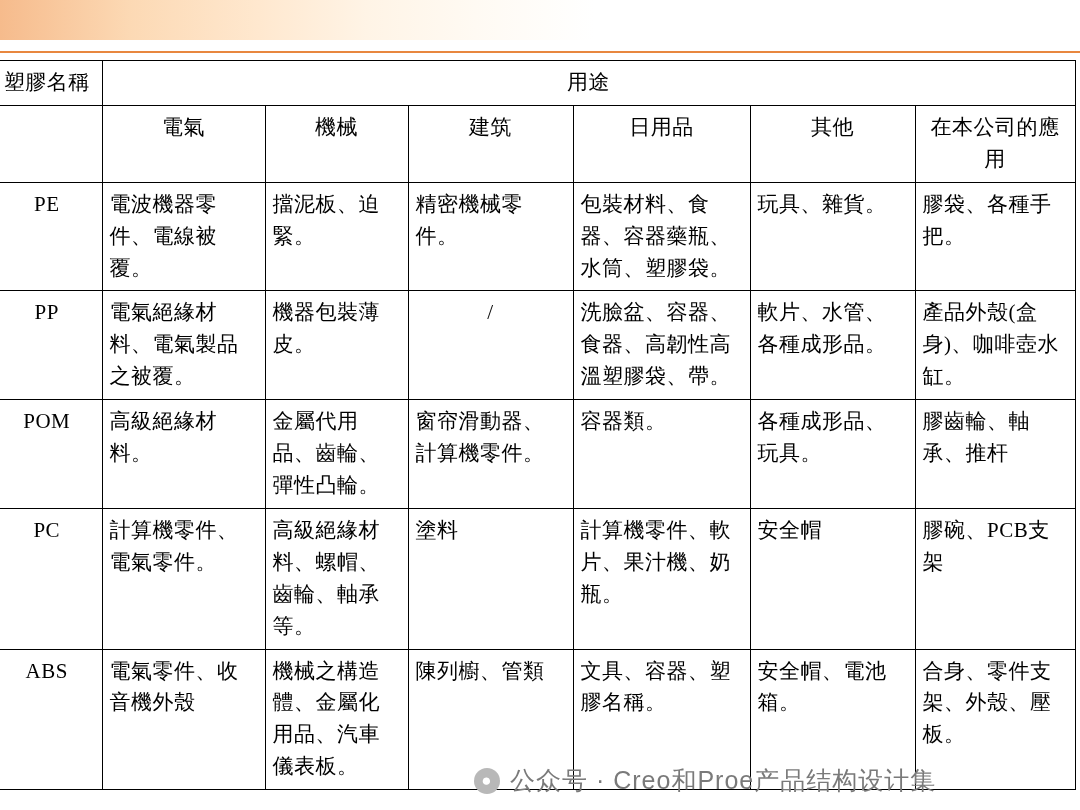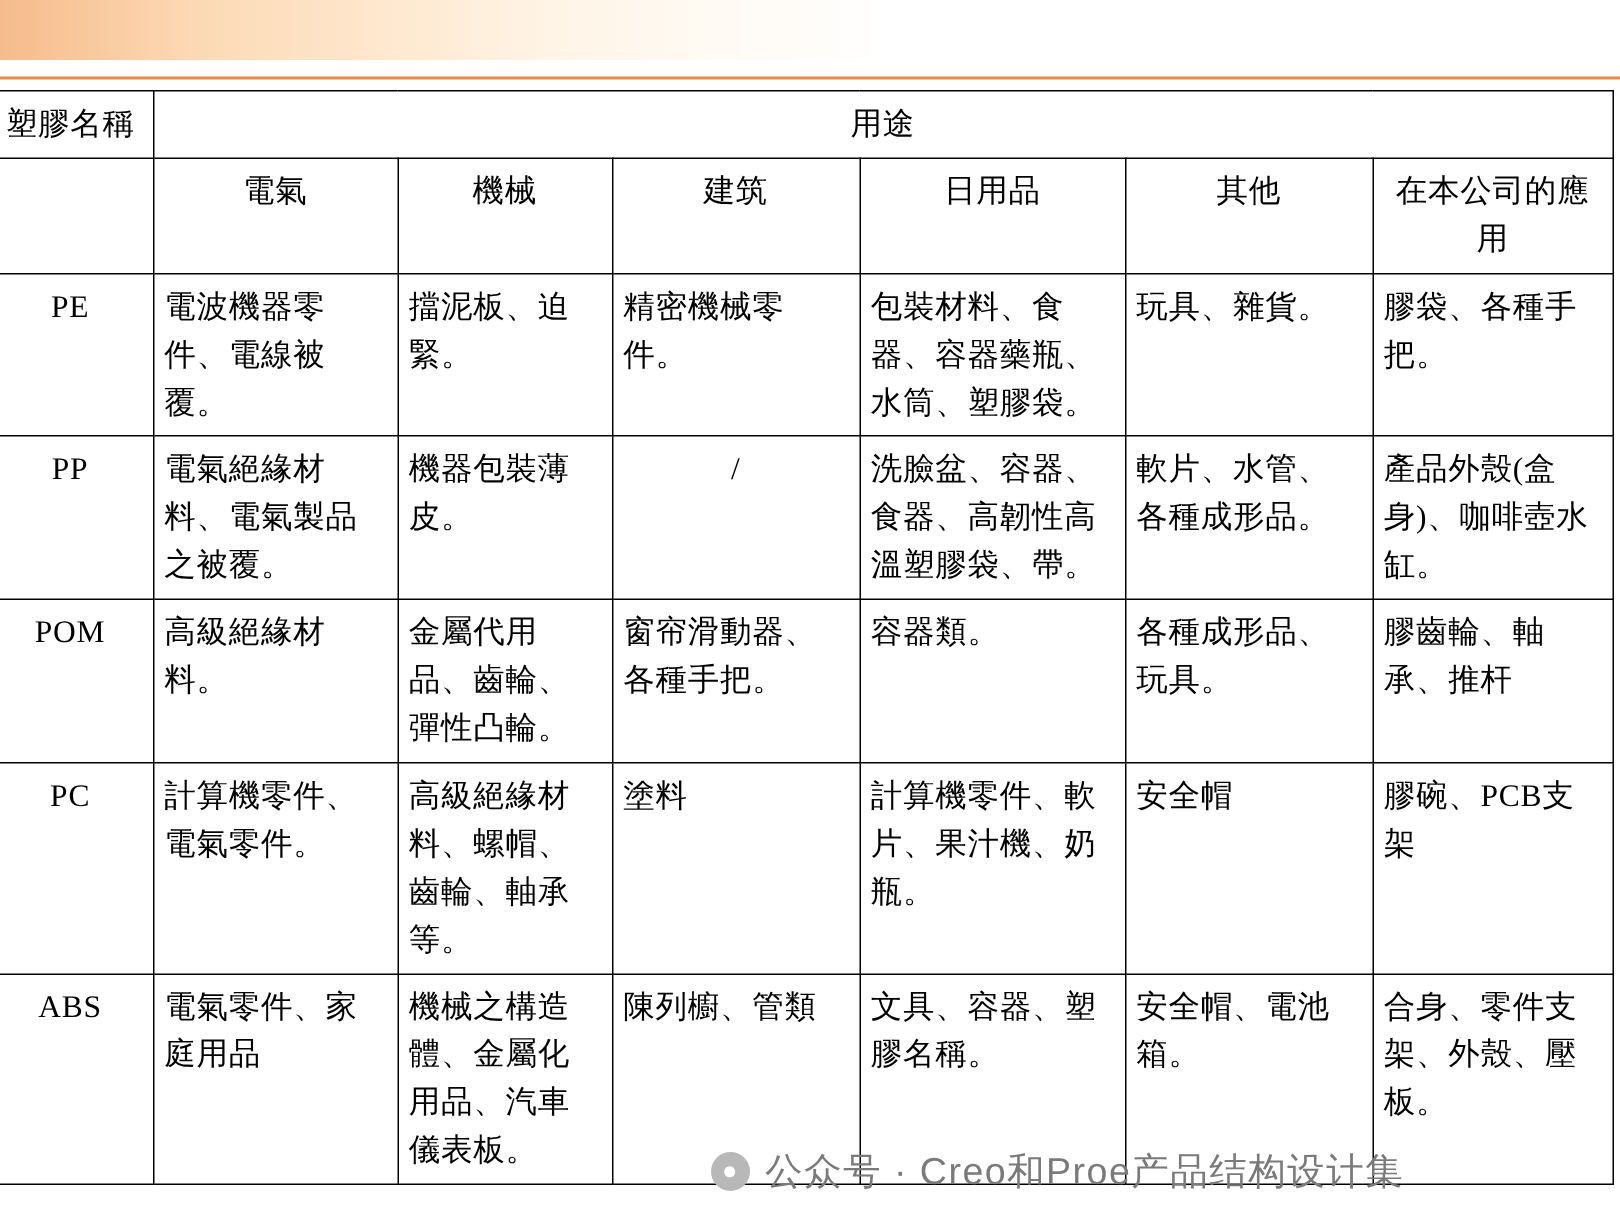--- a/index.html
+++ b/index.html
@@ -185,7 +185,7 @@
         <td class="name-cell noborder-left">POM</td>
         <td>高級絕緣材料。</td>
         <td>金屬代用品、齒輪、彈性凸輪。</td>
-        <td>窗帘滑動器、各種手把。</td>
+        <td>窗帘滑動器、計算機零件。</td>
         <td>容器類。</td>
         <td>各種成形品、玩具。</td>
         <td>膠齒輪、軸承、推杆</td>

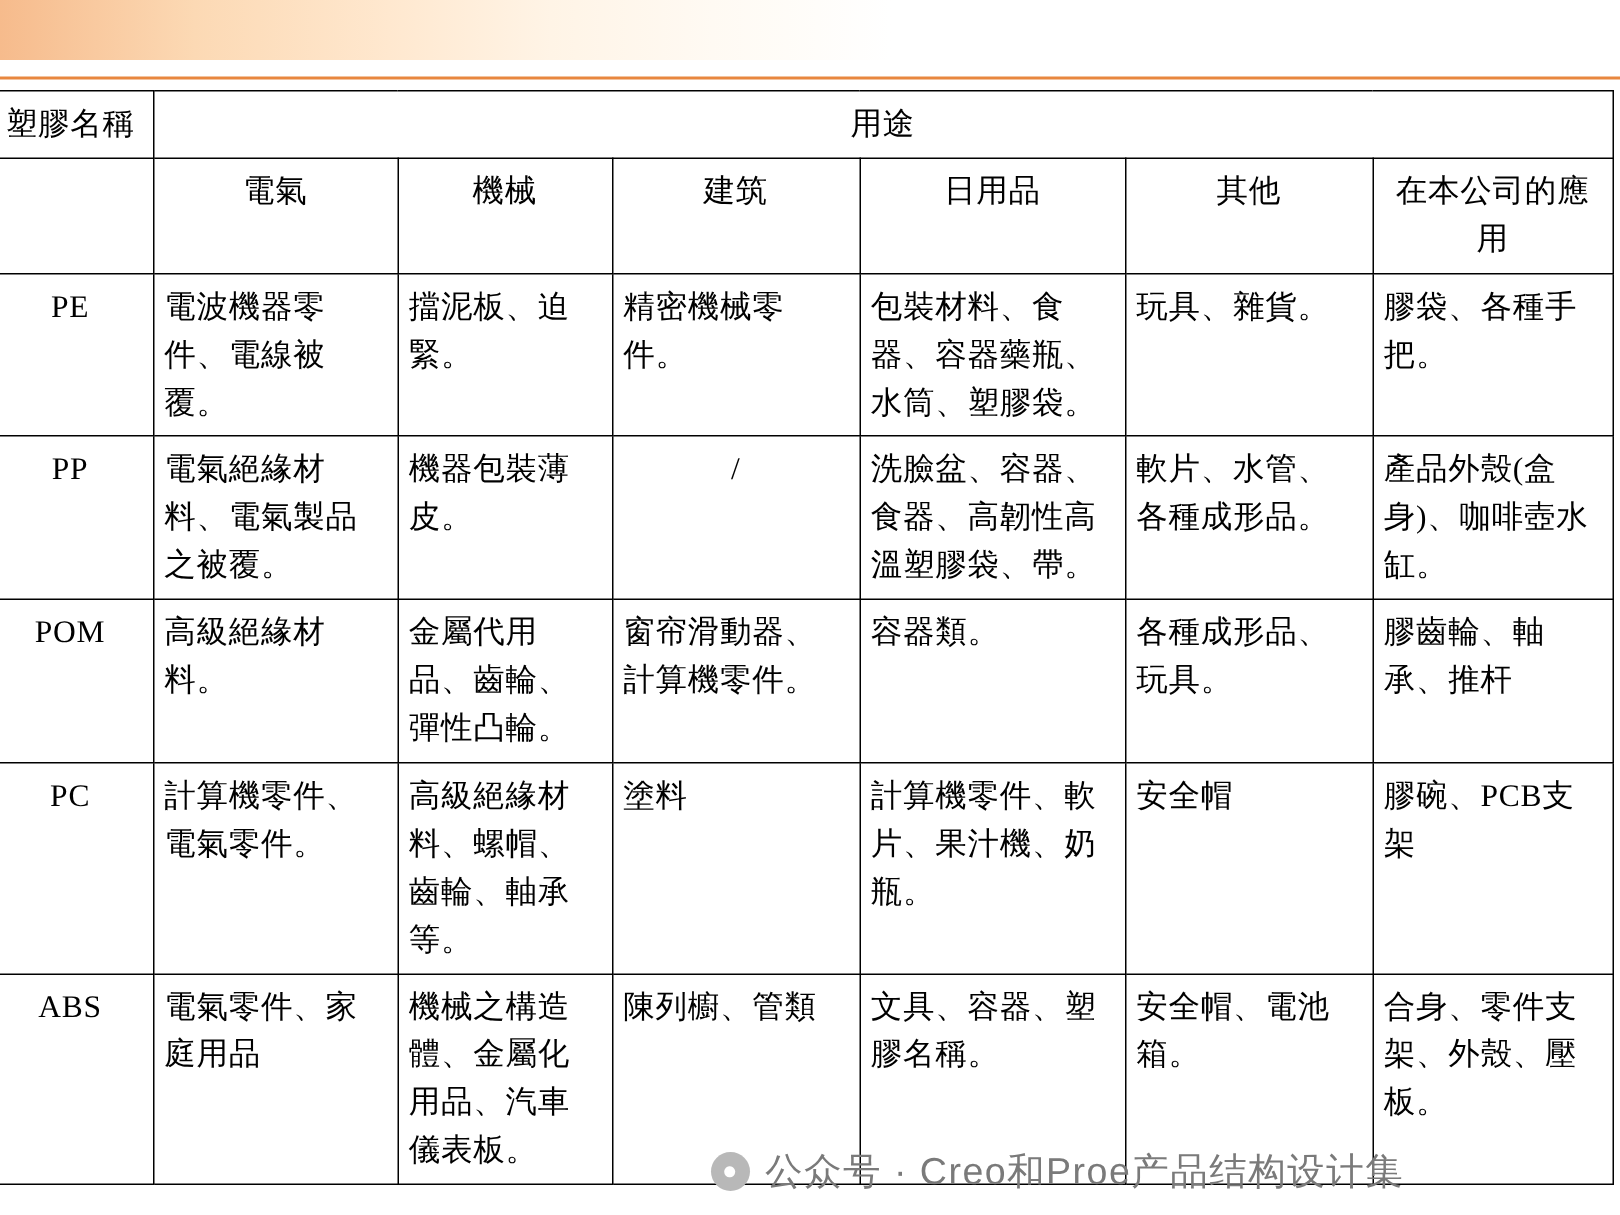--- a/index.html
+++ b/index.html
@@ -203,7 +203,7 @@
 
       <tr>
         <td class="name-cell noborder-left">ABS</td>
-        <td>電氣零件、家庭用品</td>
+        <td>電氣零件、收音機外殼</td>
         <td>機械之構造體、金屬化用品、汽車儀表板。</td>
         <td>陳列櫥、管類</td>
         <td>文具、容器、塑膠名稱。</td>

